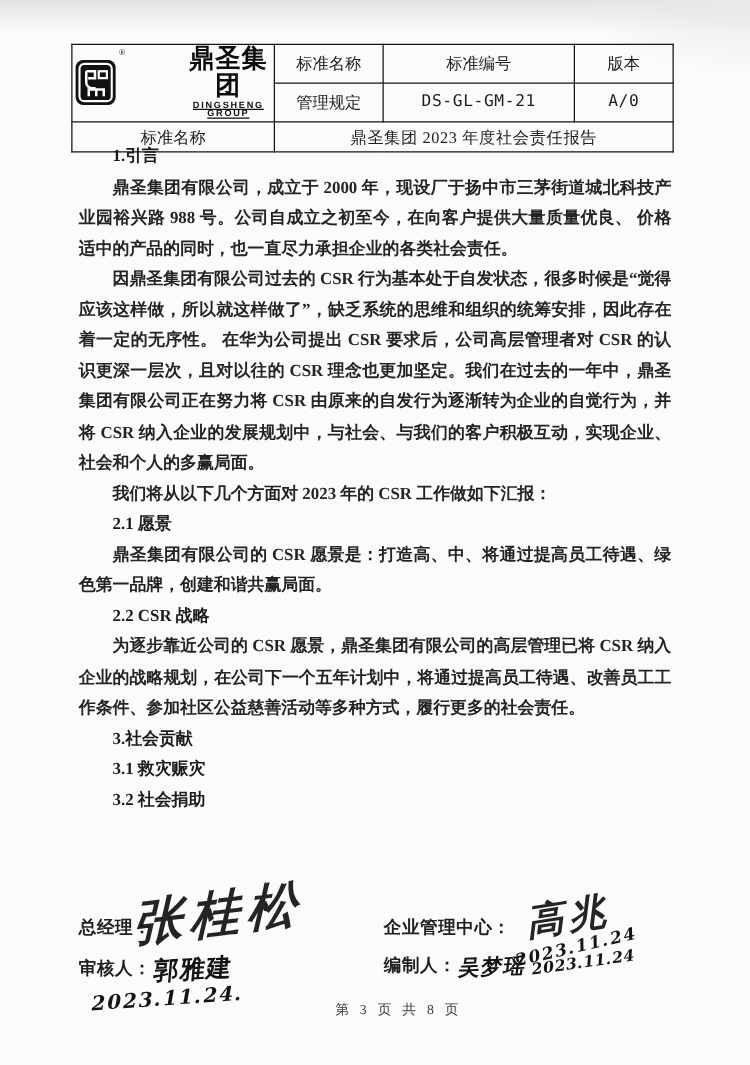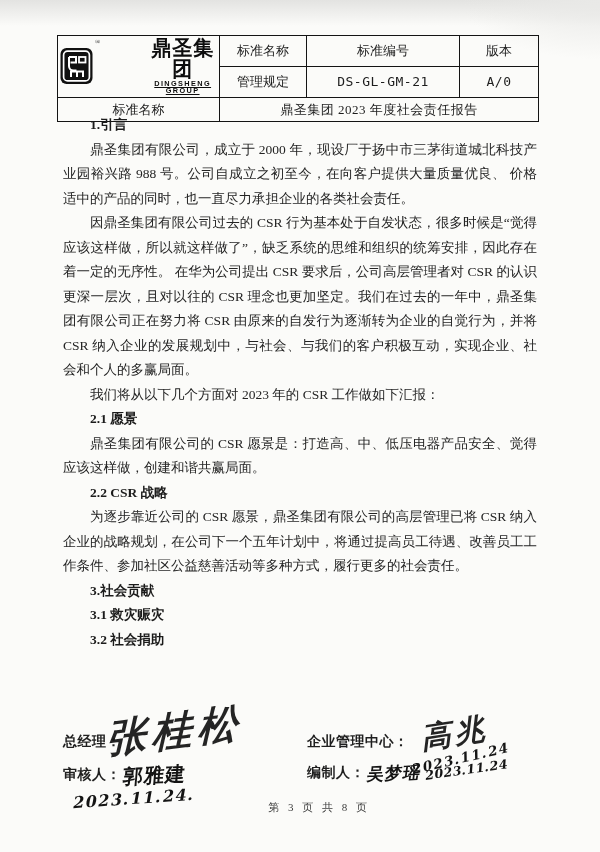--- a/index.html
+++ b/index.html
@@ -63,7 +63,7 @@
     font-size:13.5px;line-height:24.5px;text-align:justify;
     color:#242424;
   }
-  .sec{margin:0;text-indent:2em;}
+  .sec{margin:0;text-indent:2em;font-weight:bold;}
   .sec-h{font-weight:bold;color:#1b1b1b;}
 
   

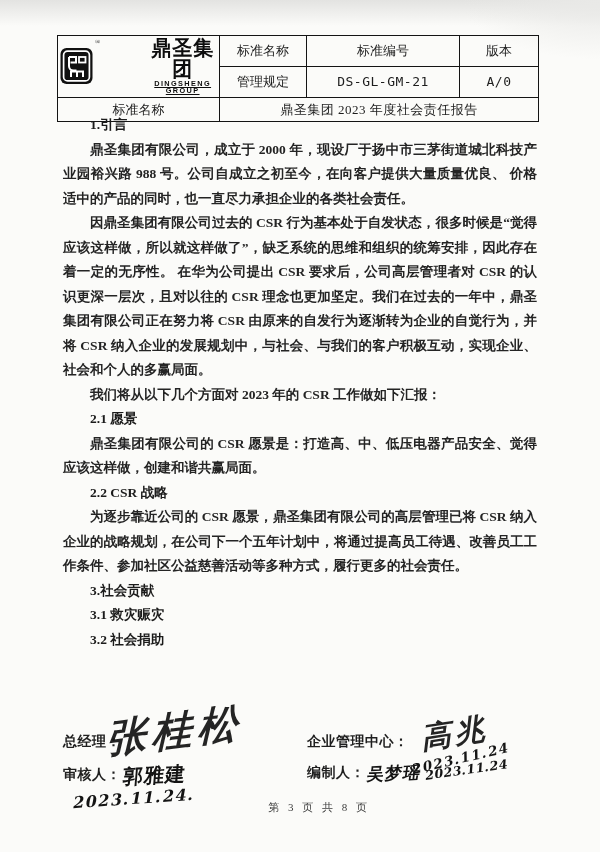--- a/index.html
+++ b/index.html
@@ -164,7 +164,7 @@
     <div class="sec sec-p">因鼎圣集团有限公司过去的 CSR 行为基本处于自发状态，很多时候是“觉得应该这样做，所以就这样做了”，缺乏系统的思维和组织的统筹安排，因此存在着一定的无序性。 在华为公司提出 CSR 要求后，公司高层管理者对 CSR 的认识更深一层次，且对以往的 CSR 理念也更加坚定。我们在过去的一年中，鼎圣集团有限公司正在努力将 CSR 由原来的自发行为逐渐转为企业的自觉行为，并将 CSR 纳入企业的发展规划中，与社会、与我们的客户积极互动，实现企业、社会和个人的多赢局面。</div>
     <div class="sec sec-p">我们将从以下几个方面对 2023 年的 CSR 工作做如下汇报：</div>
     <div class="sec sec-h">2.1 愿景</div>
-    <div class="sec sec-p">鼎圣集团有限公司的 CSR 愿景是：打造高、中、低压电器产品安全、觉得应该这样做，创建和谐共赢局面。</div>
+    <div class="sec sec-p">鼎圣集团有限公司的 CSR 愿景是：打造高、中、将通过提高员工待遇、绿色第一品牌，创建和谐共赢局面。</div>
     <div class="sec sec-h">2.2 CSR 战略</div>
     <div class="sec sec-p">为逐步靠近公司的 CSR 愿景，鼎圣集团有限公司的高层管理已将 CSR 纳入企业的战略规划，在公司下一个五年计划中，将通过提高员工待遇、改善员工工作条件、参加社区公益慈善活动等多种方式，履行更多的社会责任。</div>
     <div class="sec sec-h">3.社会贡献</div>

